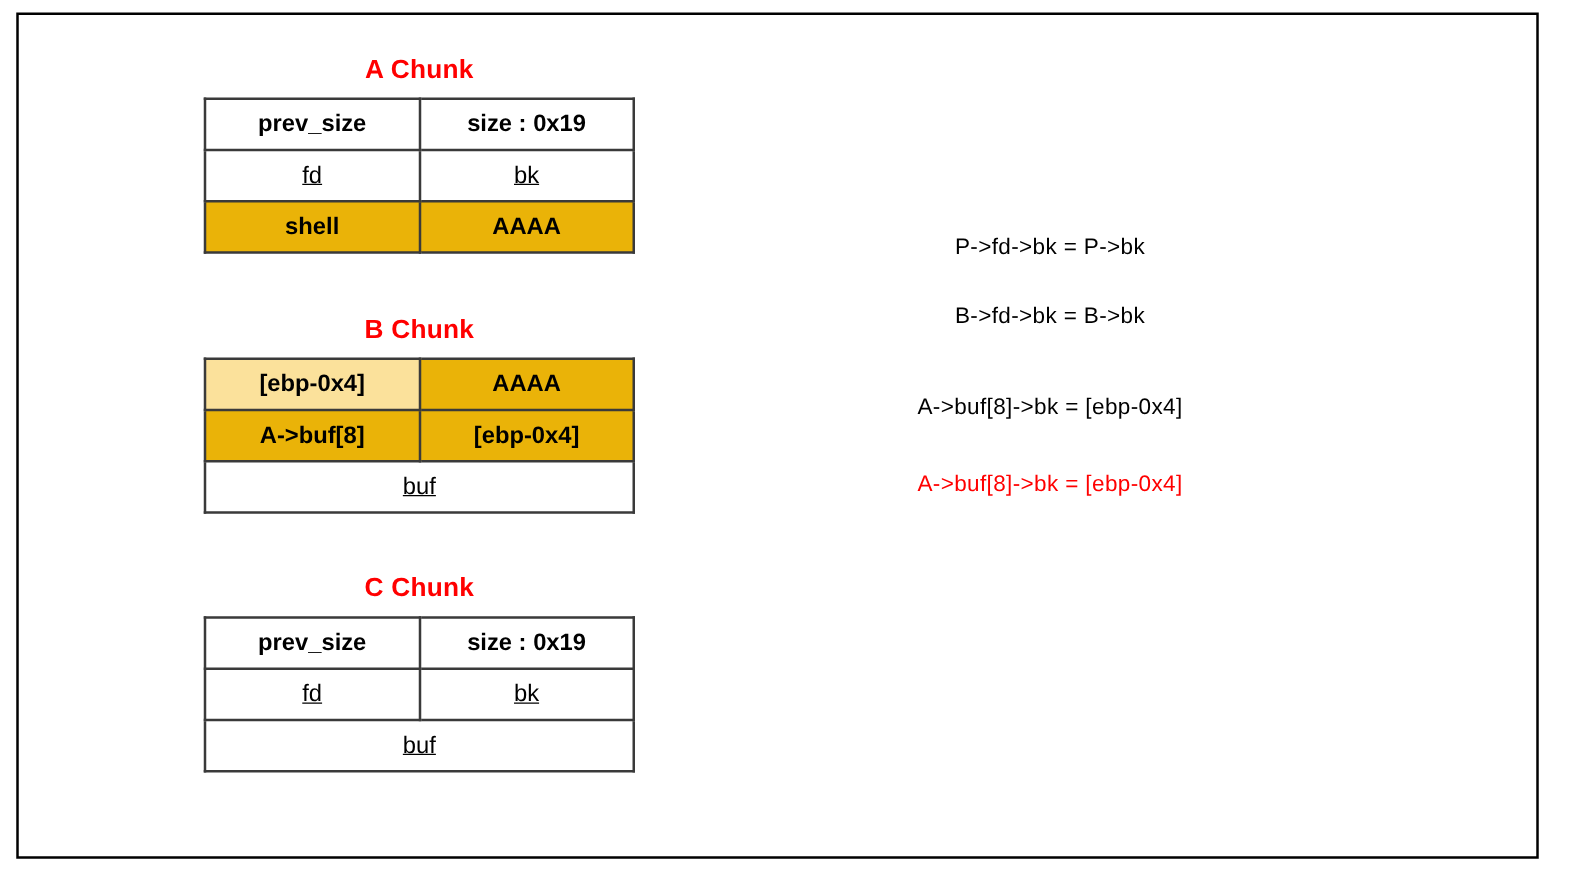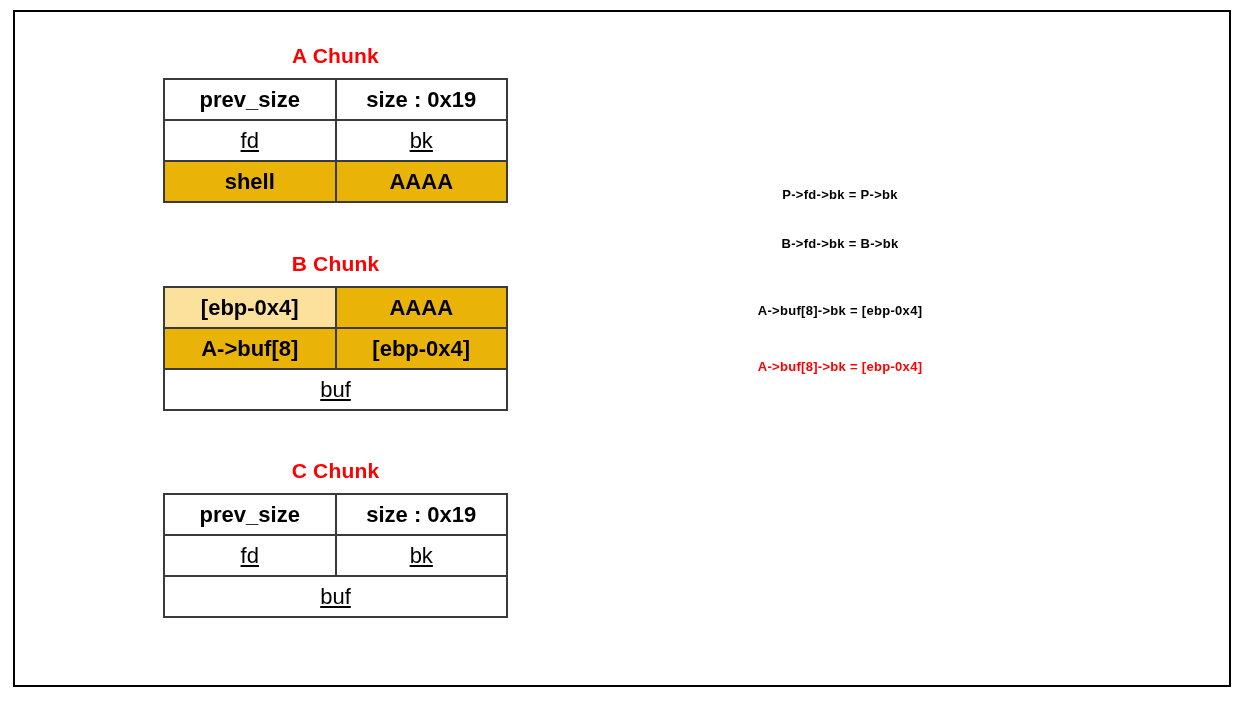--- a/index.html
+++ b/index.html
@@ -47,7 +47,7 @@
     border: 2px solid #3a3a3a;
     text-align: center;
     vertical-align: middle;
-    font-size: 22px;
+    font-size: 19px;
     color: #000000;
     padding: 0;
     height: 39px;

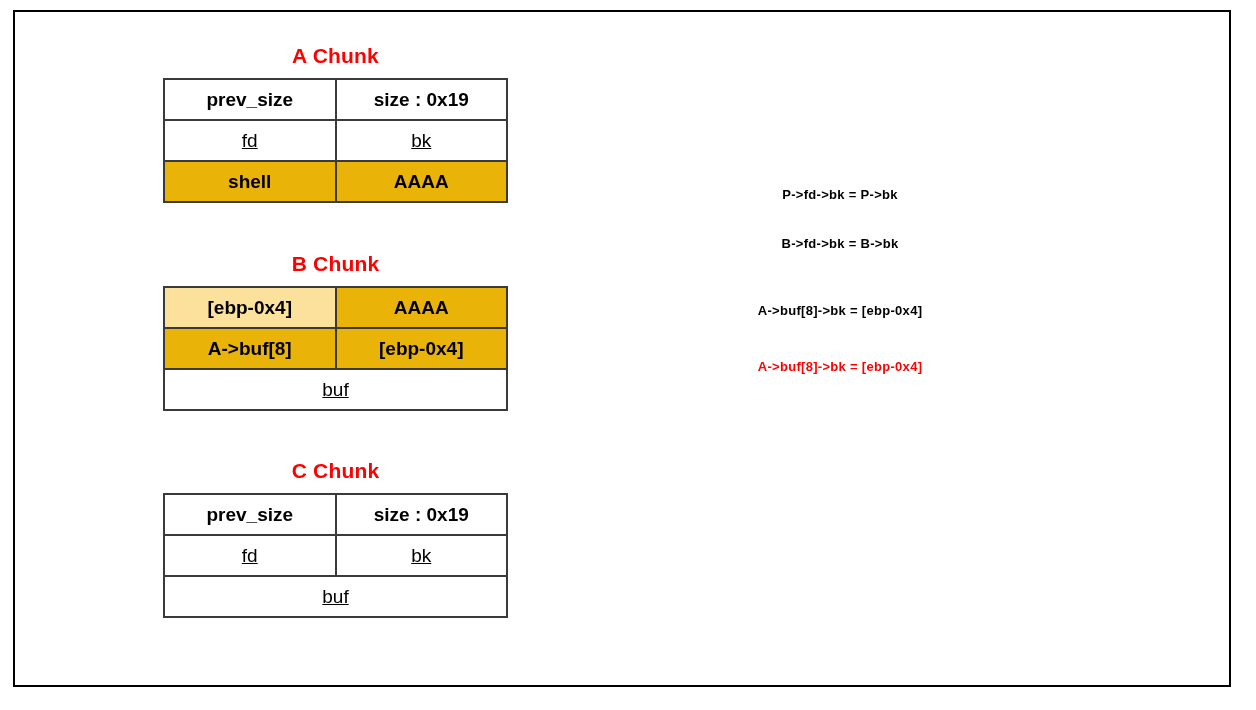--- a/index.html
+++ b/index.html
@@ -67,8 +67,8 @@
     text-align: center;
   }
   .equation {
-    font-weight: bold;
-    font-size: 13px;
+    font-weight: normal;
+    font-size: 18px;
     color: #000000;
     white-space: pre;
     letter-spacing: 0.3px;

